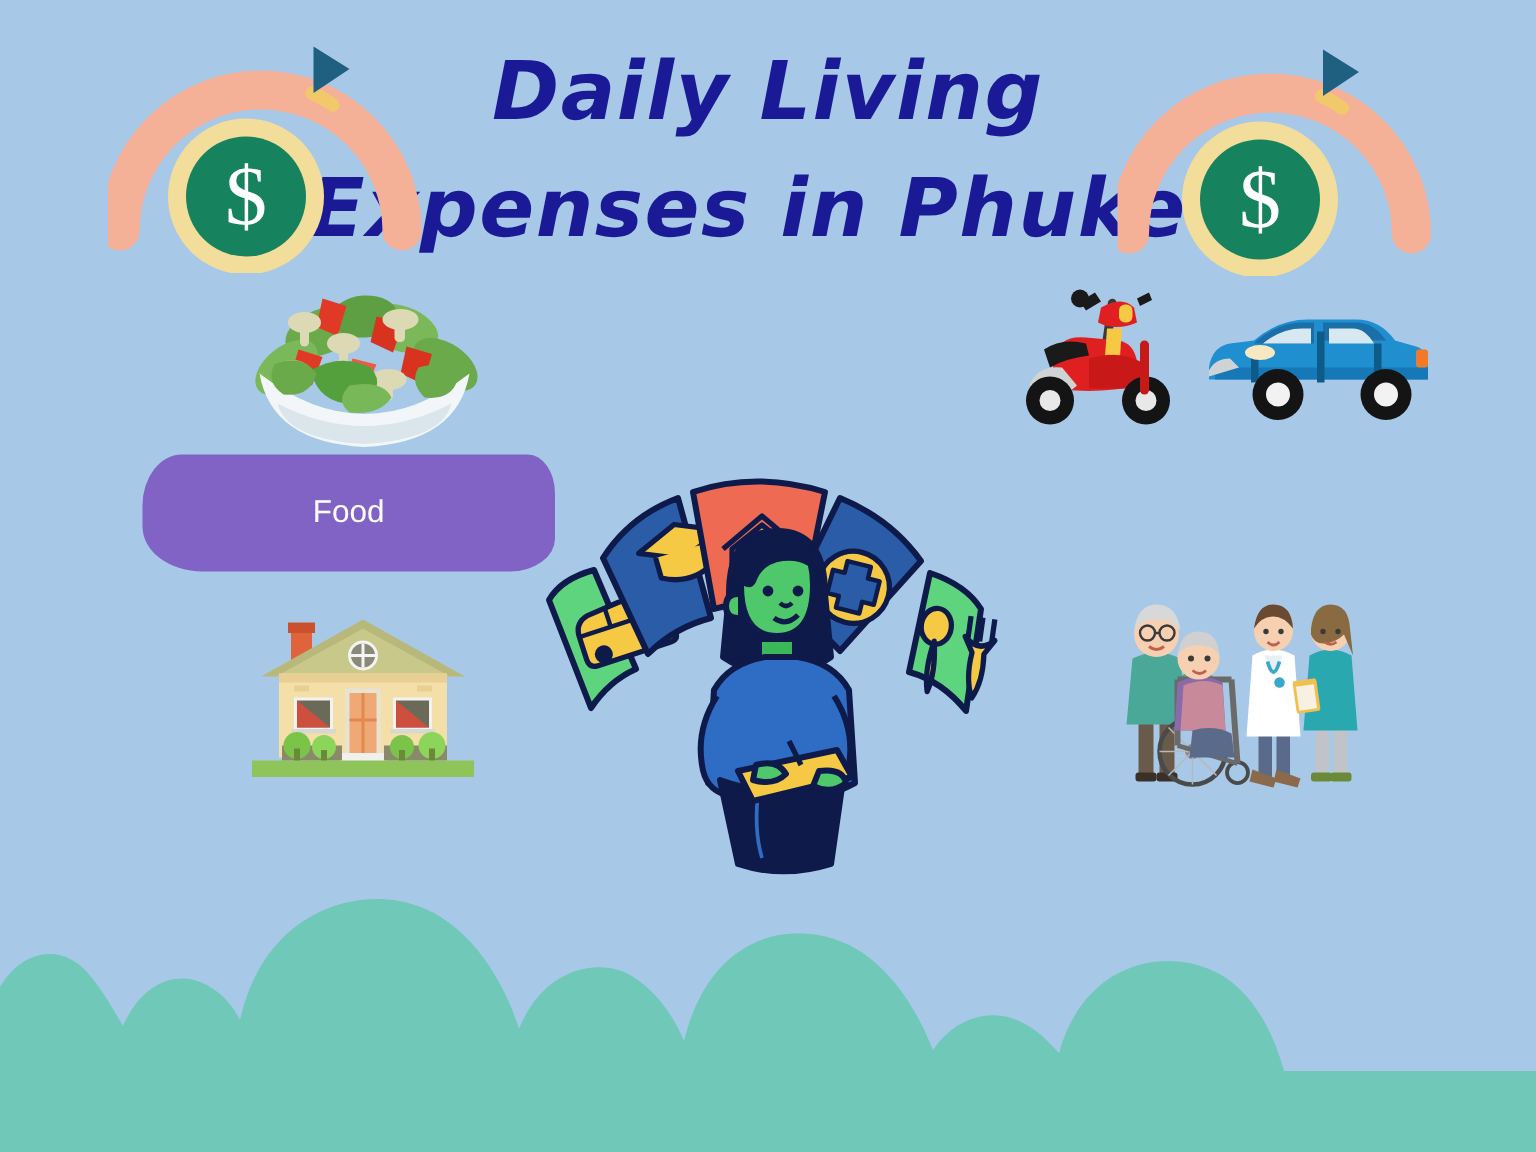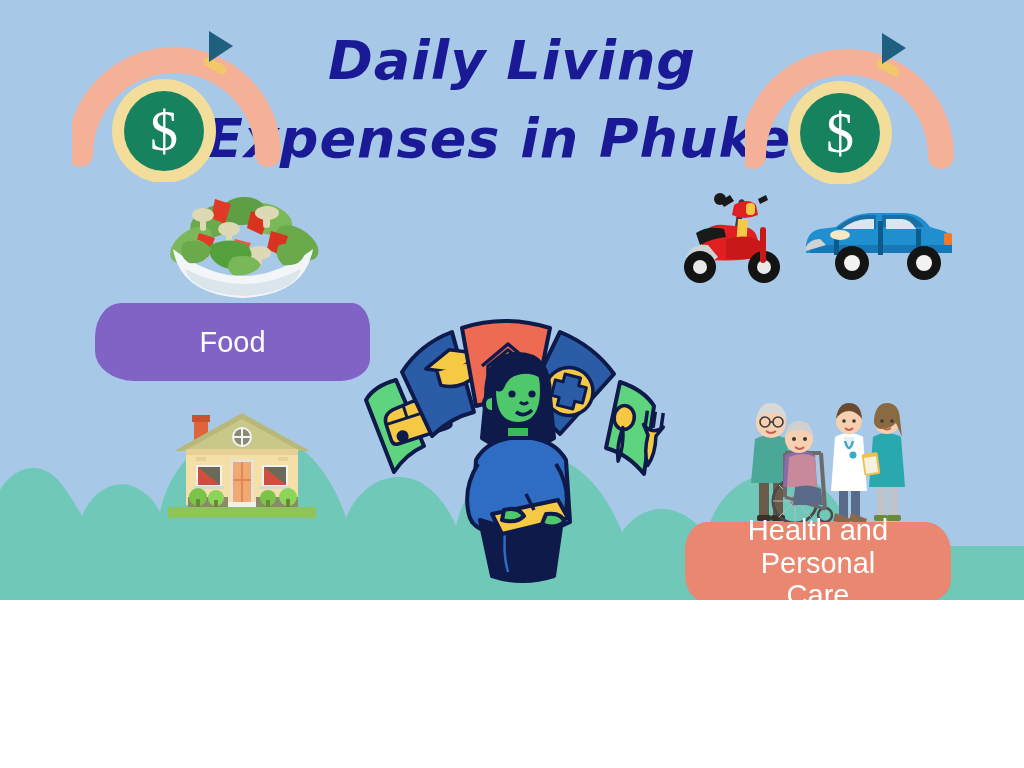--- a/index.html
+++ b/index.html
@@ -10,7 +10,7 @@
   #canvas {
     position: relative;
     width: 1024px;
-    height: 600px;
+    height: 768px;
     overflow: hidden;
     background: #a8c8e8;
     font-family: "Liberation Sans", sans-serif;

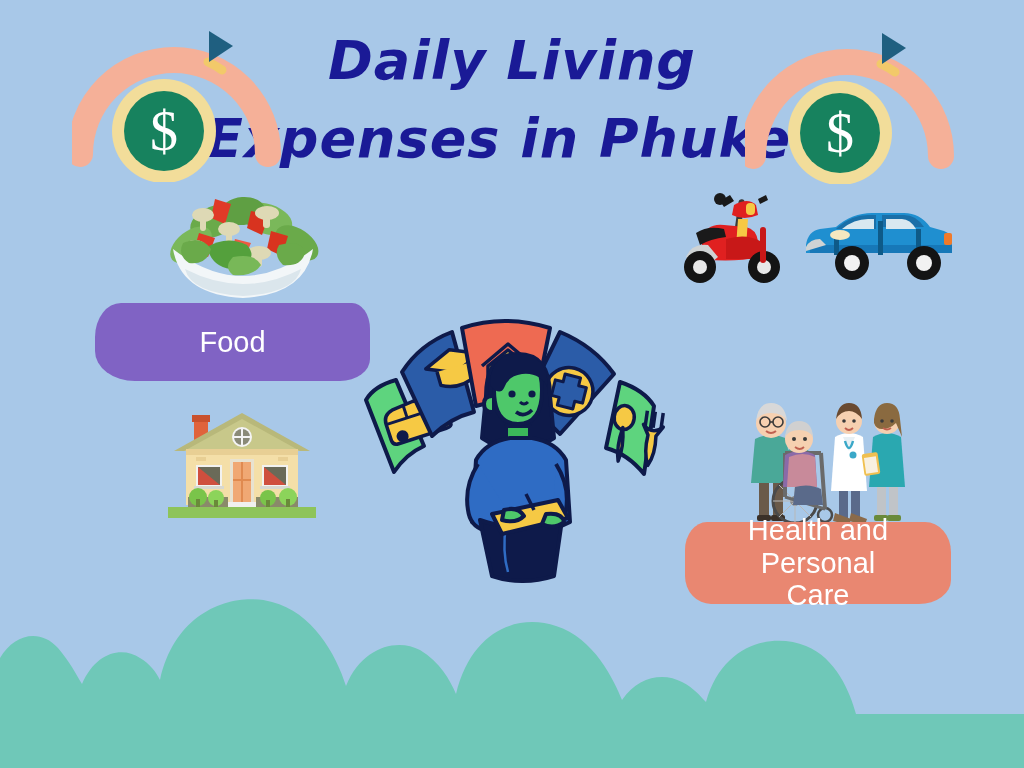--- a/index.html
+++ b/index.html
@@ -59,7 +59,7 @@
     align-items: center;
     justify-content: center;
     color: #ffffff;
-    font-size: 29px;
+    font-size: 21px;
     text-align: center;
     line-height: 1.12;
     box-sizing: border-box;

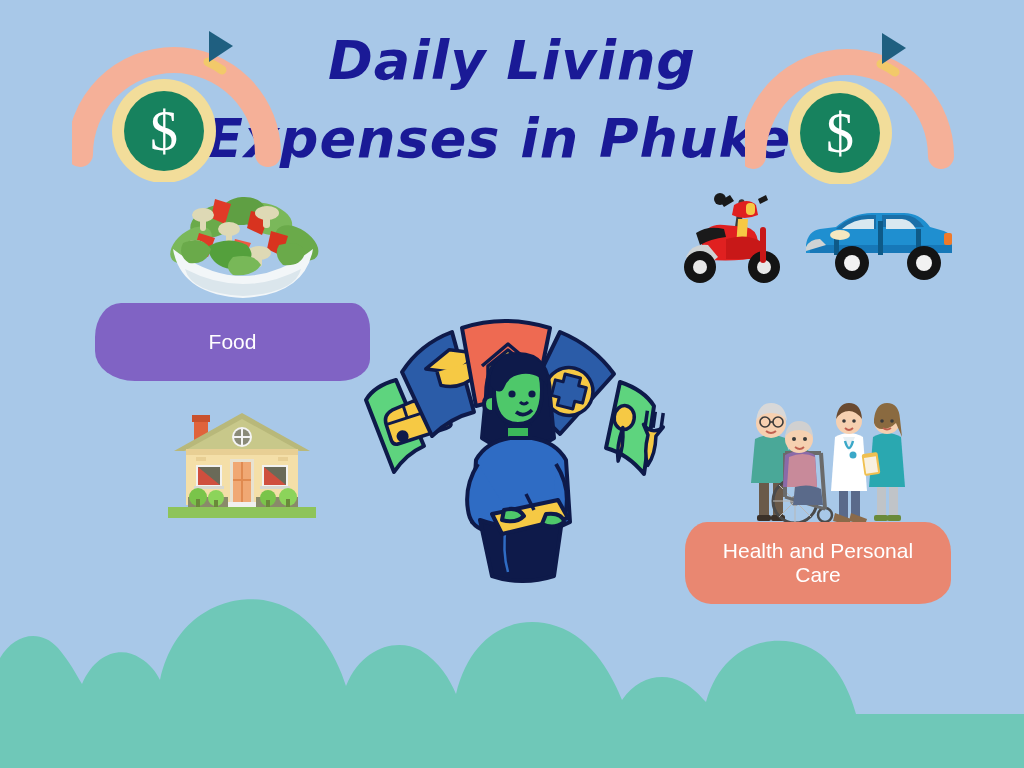--- a/index.html
+++ b/index.html
@@ -416,12 +416,6 @@
 
 
 
-  <div class="pill pill-health">
-    <span>
-      <span>Health and Personal</span><br>
-      <span>Care</span>
-    </span>
-  </div>
 
 </div>
 

